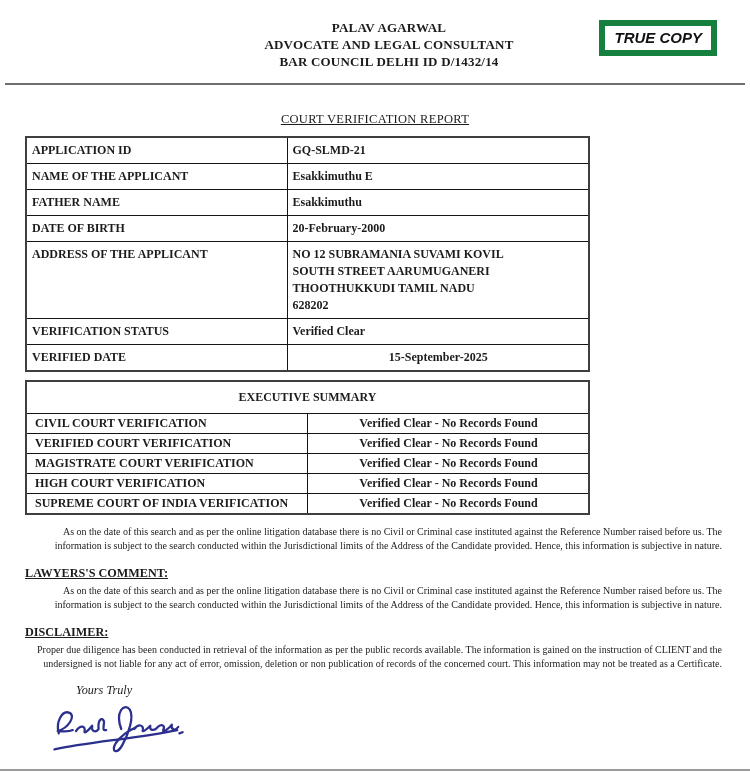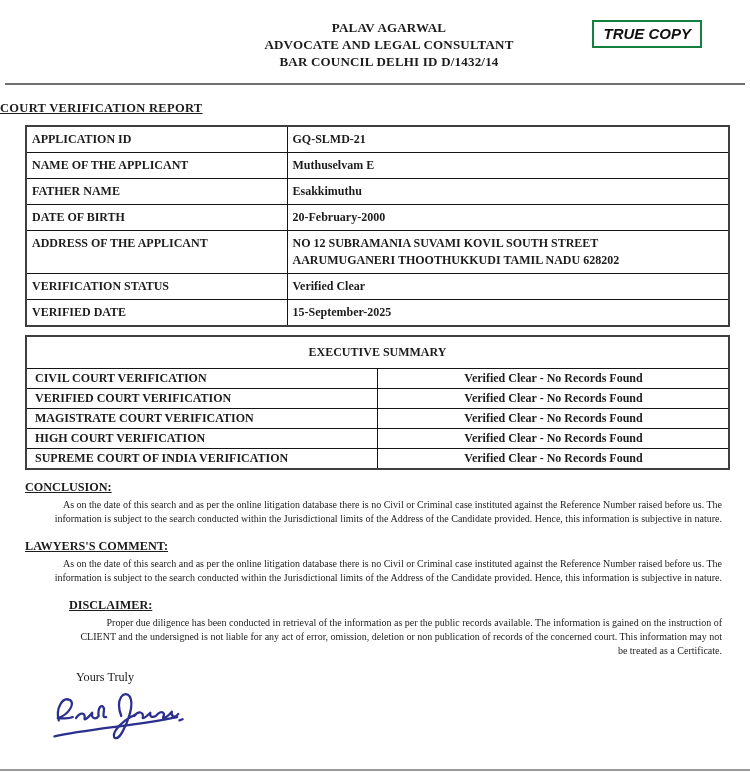--- a/index.html
+++ b/index.html
@@ -16,8 +16,8 @@
   
   .letterhead { text-align: center; line-height: 17px; font-weight: bold; font-size: 13px; letter-spacing: .2px; margin-left: 28px; }
   .stamp {
-    position: absolute; top: 20px; right: 48px;
-    border: 2px solid #15803d; padding: 3px 9px 4px 9px;
+    position: absolute; top: 20px; right: 33px;
+    border: 6px solid #15803d; padding: 3px 9px 4px 9px;
     font-family: "Liberation Sans", sans-serif;
     font-style: italic; font-weight: bold; font-size: 15px; color: #111;
     background: #fff;

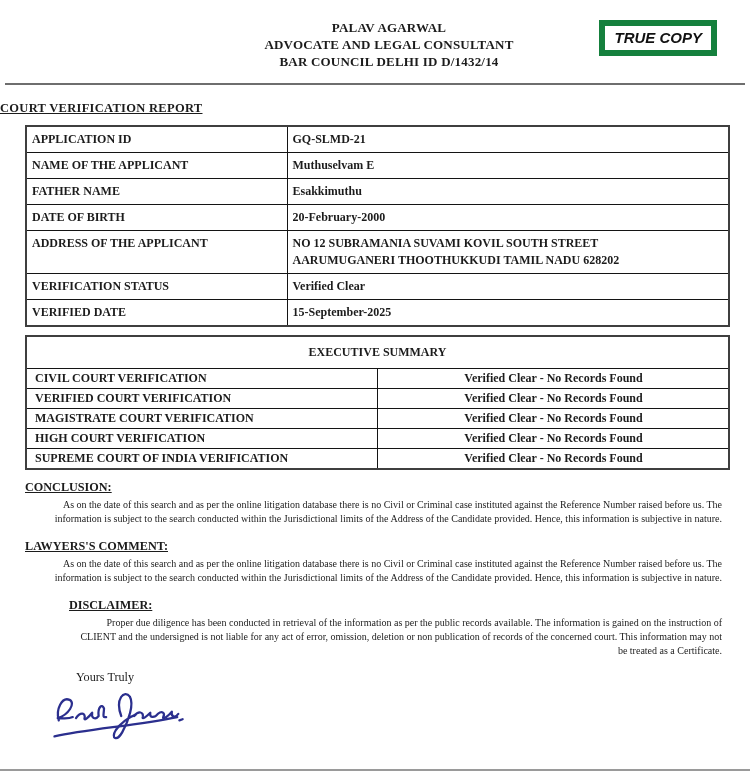--- a/index.html
+++ b/index.html
@@ -24,7 +24,7 @@
   }
   .head-rule { border: none; border-top: 2px solid #6e6e6e; margin: 13px 5px 0 5px; }
 
-  .report-title { text-align: left; font-weight: bold; font-size: 12.5px; margin-top: 16px; text-decoration: underline; letter-spacing: .3px; }
+  .report-title { text-align: center; font-weight: normal; font-size: 12.5px; margin-top: 27px; text-decoration: underline; letter-spacing: .3px; }
 
   
   table { border-collapse: collapse; table-layout: fixed; }

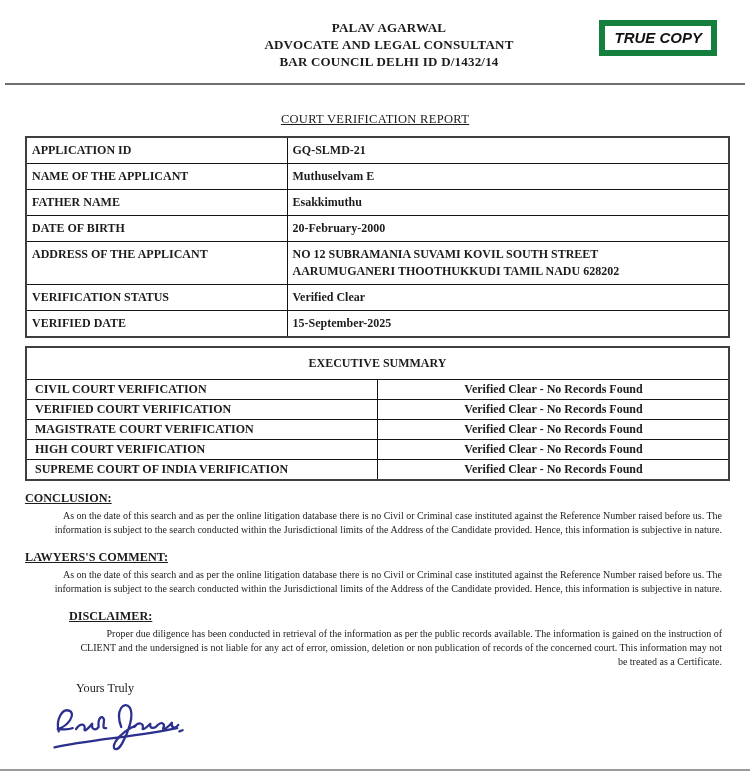--- a/index.html
+++ b/index.html
@@ -28,7 +28,7 @@
 
   
   table { border-collapse: collapse; table-layout: fixed; }
-  .doc-table { width: 705px; margin: 9px 0 0 25px; border: 2px solid #3f3f3f; }
+  .doc-table { width: 565px; margin: 9px 0 0 25px; border: 2px solid #3f3f3f; }
   .doc-table td, .doc-table th { border: 1px solid #141414; font-size: 12px; font-weight: bold; }
   .applicant-table td { padding: 4px 4px 4px 5px; vertical-align: middle; }
   .applicant-table .col-label { width: 261px; }

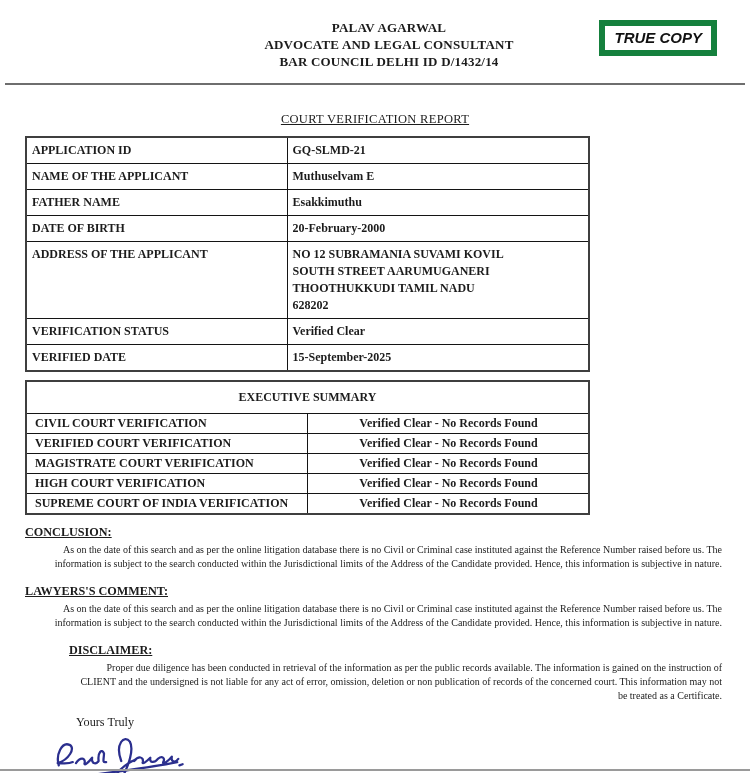--- a/index.html
+++ b/index.html
@@ -74,7 +74,7 @@
     </tr>
     <tr>
       <td class="col-label">NAME OF THE APPLICANT</td>
-      <td class="value">Muthuselvam E</td>
+      <td class="value">Esakkimuthu E</td>
     </tr>
     <tr>
       <td class="col-label">FATHER NAME</td>

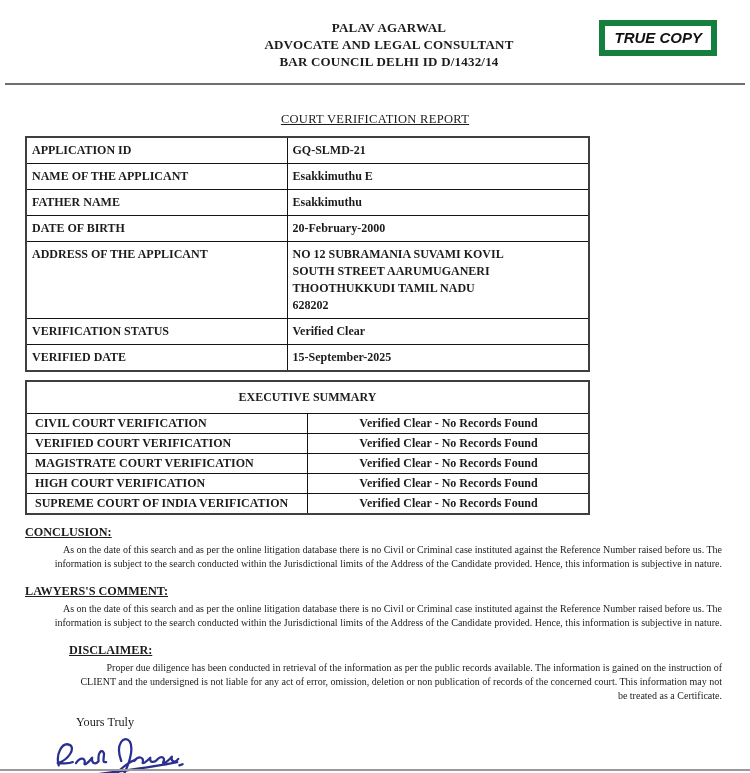--- a/index.html
+++ b/index.html
@@ -94,7 +94,7 @@
     </tr>
     <tr>
       <td class="col-label">VERIFIED DATE</td>
-      <td class="value" style="vertical-align: top;">15-September-2025</td>
+      <td class="value" style="vertical-align: top; text-align: center;">15-September-2025</td>
     </tr>
   </tbody>
     </table>

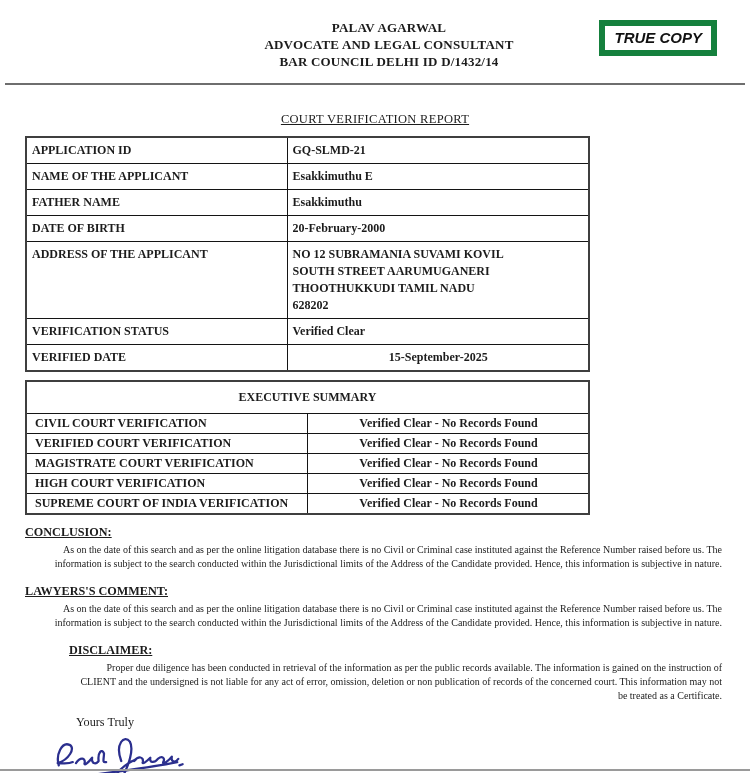--- a/index.html
+++ b/index.html
@@ -129,7 +129,6 @@
 
   <div class="sections">
     <div class="section">
-      <div class="section-heading">CONCLUSION:</div>
       <div class="section-body">As on the date of this search and as per the online litigation database there is no Civil or Criminal case instituted against the Reference Number raised before us. The information is subject to the search conducted within the Jurisdictional limits of the Address of the Candidate provided. Hence, this information is subjective in nature.</div>
     </div>
     <div class="section" style="margin-top: 13px;">

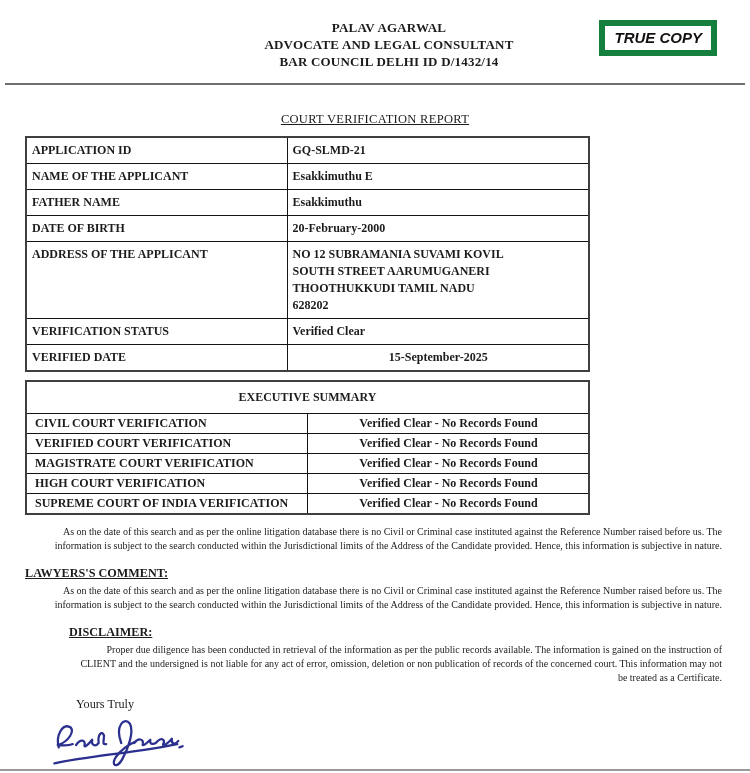--- a/index.html
+++ b/index.html
@@ -135,7 +135,7 @@
       <div class="section-heading">LAWYERS'S COMMENT:</div>
       <div class="section-body">As on the date of this search and as per the online litigation database there is no Civil or Criminal case instituted against the Reference Number raised before us. The information is subject to the search conducted within the Jurisdictional limits of the Address of the Candidate provided. Hence, this information is subjective in nature.</div>
     </div>
-    <div class="section" style="margin-top: 13px; margin-left: 44px;">
+    <div class="section" style="margin-top: 13px;">
       <div class="section-heading">DISCLAIMER:</div>
       <div class="section-body">Proper due diligence has been conducted in retrieval of the information as per the public records available. The information is gained on the instruction of CLIENT and the undersigned is not liable for any act of error, omission, deletion or non publication of records of the concerned court. This information may not be treated as a Certificate.</div>
     </div>

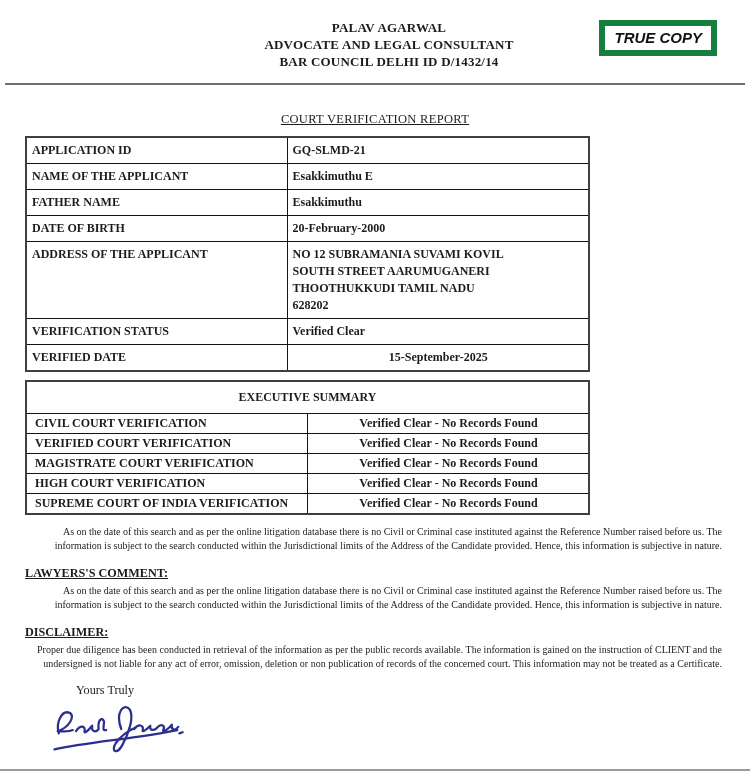--- a/index.html
+++ b/index.html
@@ -46,7 +46,7 @@
   .section-body { font-size: 10px; line-height: 14px; text-align: right; }
 
   
-  .salutation { margin: 12px 0 0 76px; font-size: 12.2px; }
+  .salutation { margin: 12px 0 0 76px; font-size: 12.2px; font-style: italic; }
   .signature-wrap { margin: 3px 0 0 48px; width: 140px; height: 56px; }
 
   .page-bottom-rule { position: absolute; left: 0; bottom: 2px; width: 750px; border-top: 2px solid #9a9a9a; }

